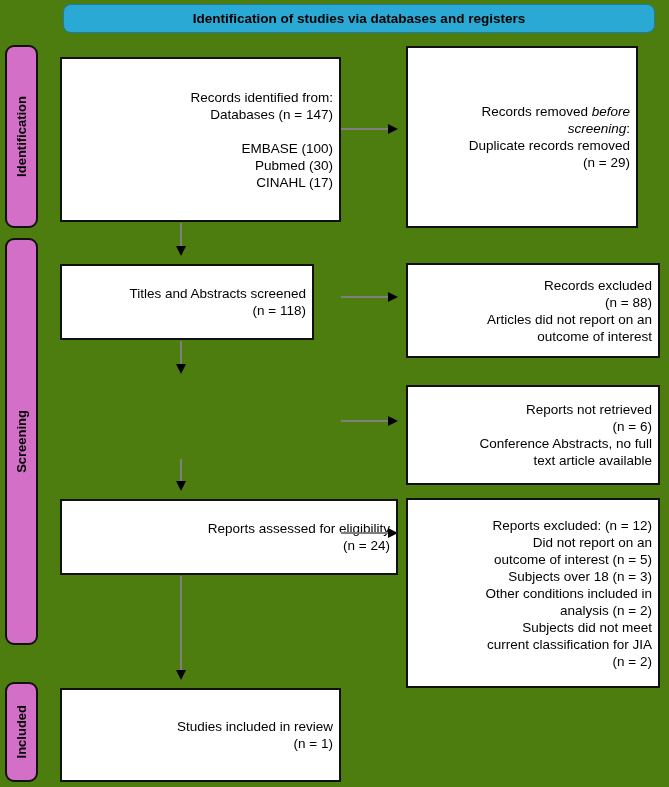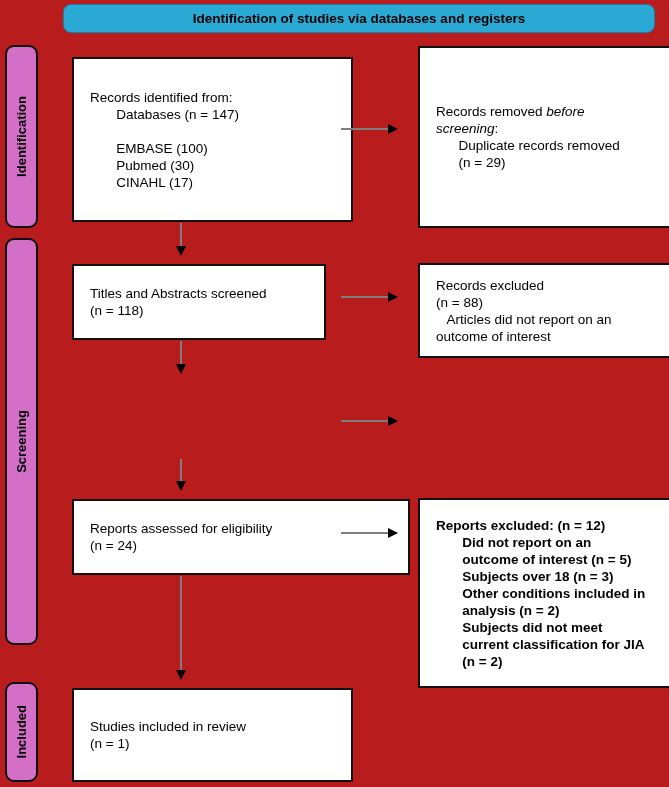--- a/index.html
+++ b/index.html
@@ -12,8 +12,9 @@
     position: relative;
     width: 669px;
     height: 787px;
-    background: #b91c1c;
+    background: #4d7c0f;
     overflow: hidden;
+    text-align: right;
   }
   .header-bar {
     position: absolute;

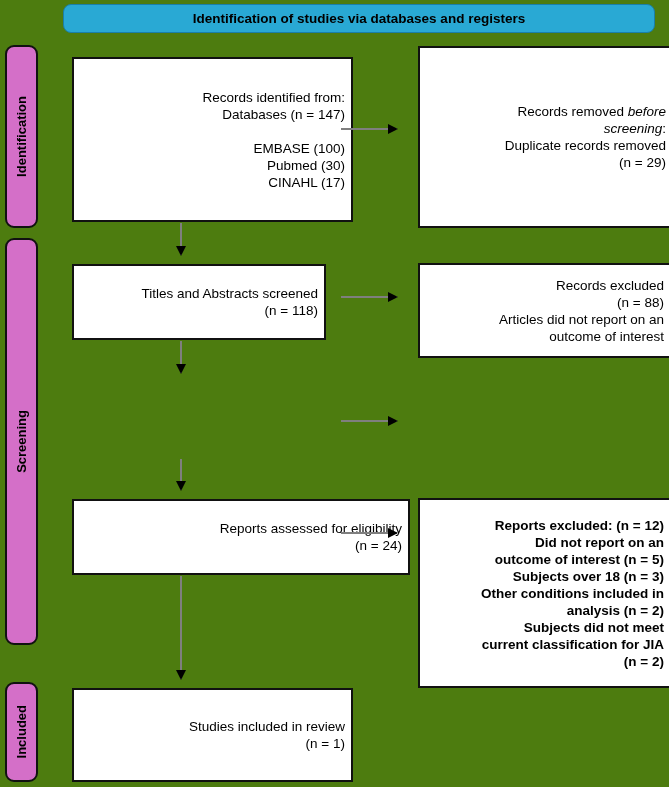--- a/index.html
+++ b/index.html
@@ -65,7 +65,6 @@
     font-size: 13.5px;
     line-height: 17px;
     color: #000000;
-    margin-left: 12px;
   }
   .flow-box .lines {
     white-space: pre;

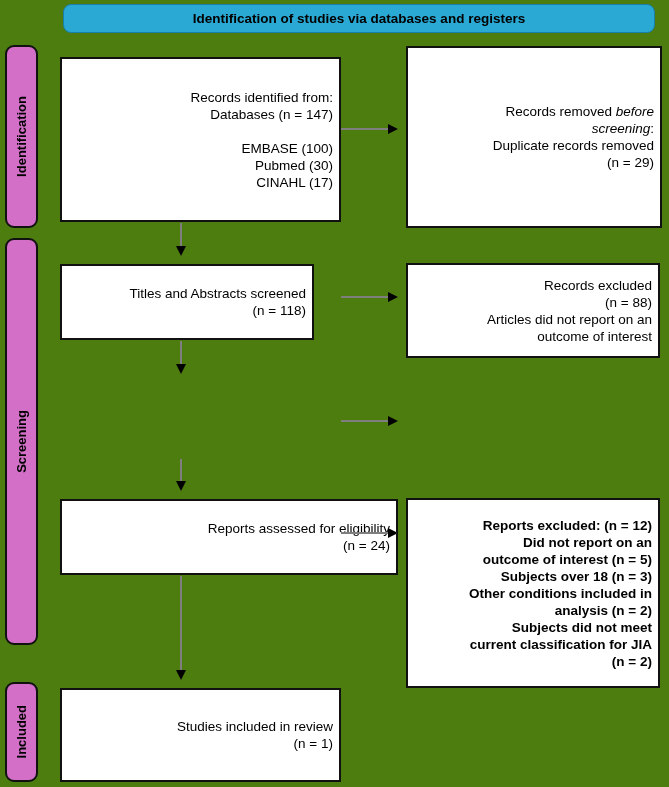--- a/index.html
+++ b/index.html
@@ -76,7 +76,7 @@
     font-style: italic;
   }
   #id-records        { left: 60px;  top: 57px;  width: 281px; height: 165px; }
-  #id-removed        { left: 406px; top: 46px;  width: 256px; height: 182px; }
+  #id-removed        { left: 406px; top: 46px;  width: 232px; height: 182px; }
   #scr-titles        { left: 60px;  top: 264px; width: 254px; height: 76px;  }
   #scr-rec-excluded  { left: 406px; top: 263px; width: 254px; height: 95px;  }
   #scr-sought        { left: 60px;  top: 382px; width: 281px; height: 76px;  }

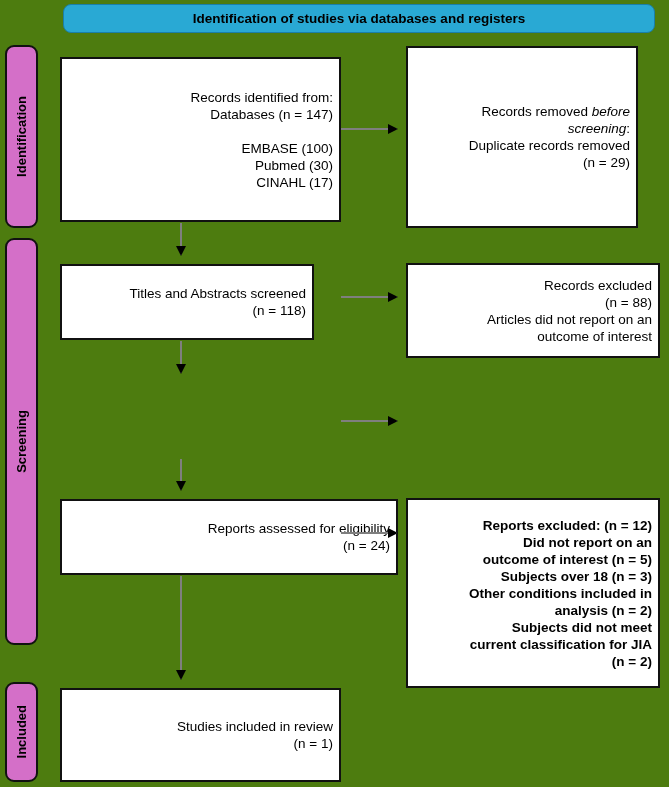--- a/index.html
+++ b/index.html
@@ -141,6 +141,12 @@
   </div>
 
 
+  <div class="flow-box" id="scr-not-retrieved">
+    <div class="lines">Reports not retrieved
+(n = 6)
+       Conference Abstracts, no full
+text article available</div>
+  </div>
 
   <div class="flow-box" id="scr-assessed">
     <div class="lines">Reports assessed for eligibility

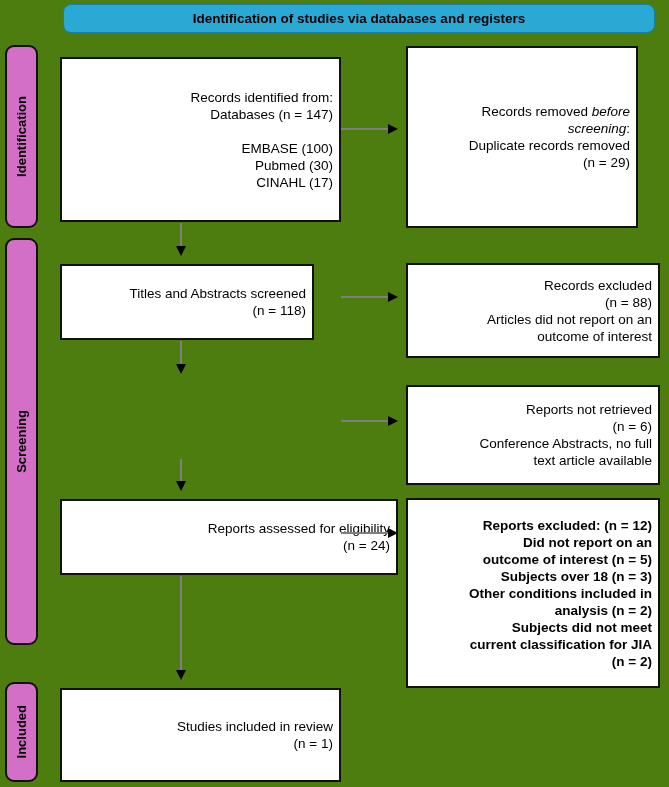--- a/index.html
+++ b/index.html
@@ -82,7 +82,7 @@
   #scr-sought        { left: 60px;  top: 382px; width: 281px; height: 76px;  }
   #scr-not-retrieved { left: 406px; top: 385px; width: 254px; height: 100px; }
   #scr-assessed      { left: 60px;  top: 499px; width: 338px; height: 76px;  }
-  #scr-rep-excluded  { left: 406px; top: 498px; width: 254px; height: 190px; font-weight: bold; }
+  #scr-rep-excluded  { left: 406px; top: 498px; width: 254px; height: 190px; }
   #inc-studies       { left: 60px;  top: 688px; width: 281px; height: 94px;  }
   #label-identification { left: 5px; top: 45px;  height: 183px; }
   #label-screening      { left: 5px; top: 238px; height: 407px; }

